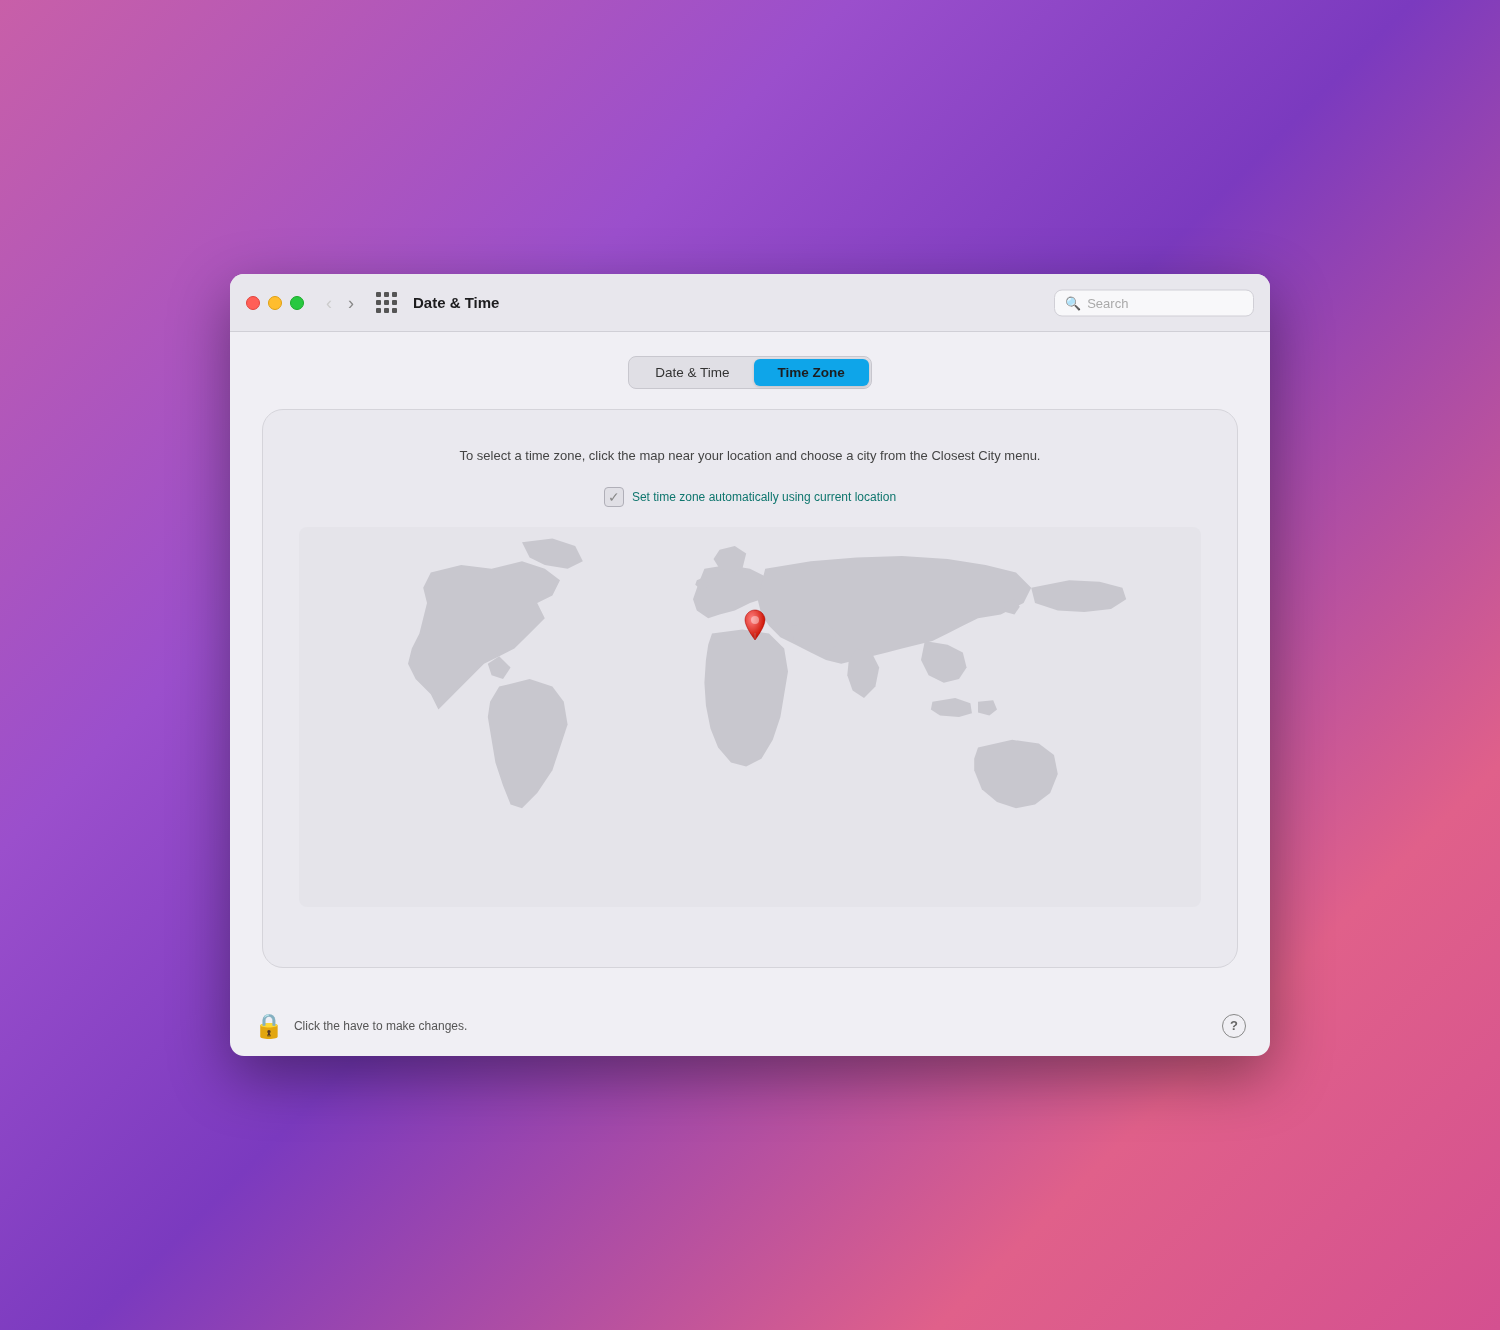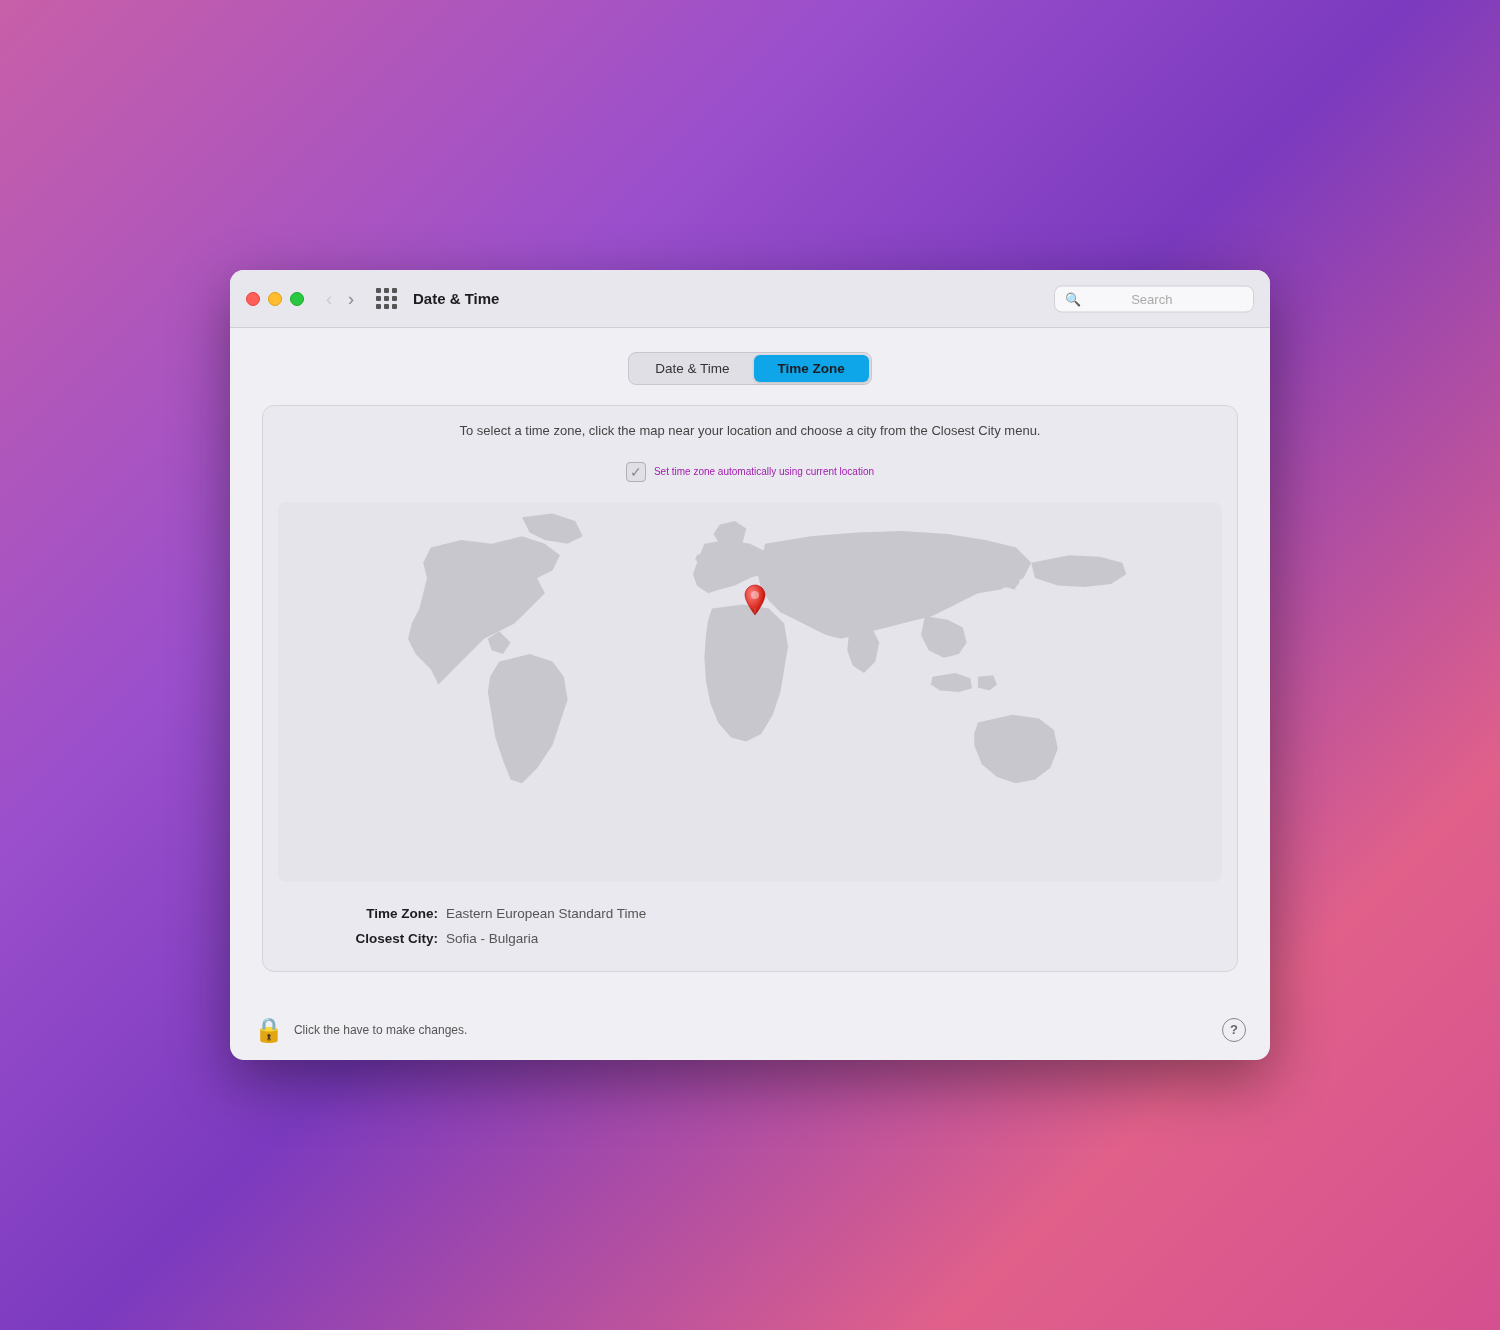--- a/index.html
+++ b/index.html
@@ -116,7 +116,6 @@
       color: #333;
       outline: none;
       width: 100%;
-      margin-left: 44px;
     }
     .search-input::placeholder { color: #aaa; }
 

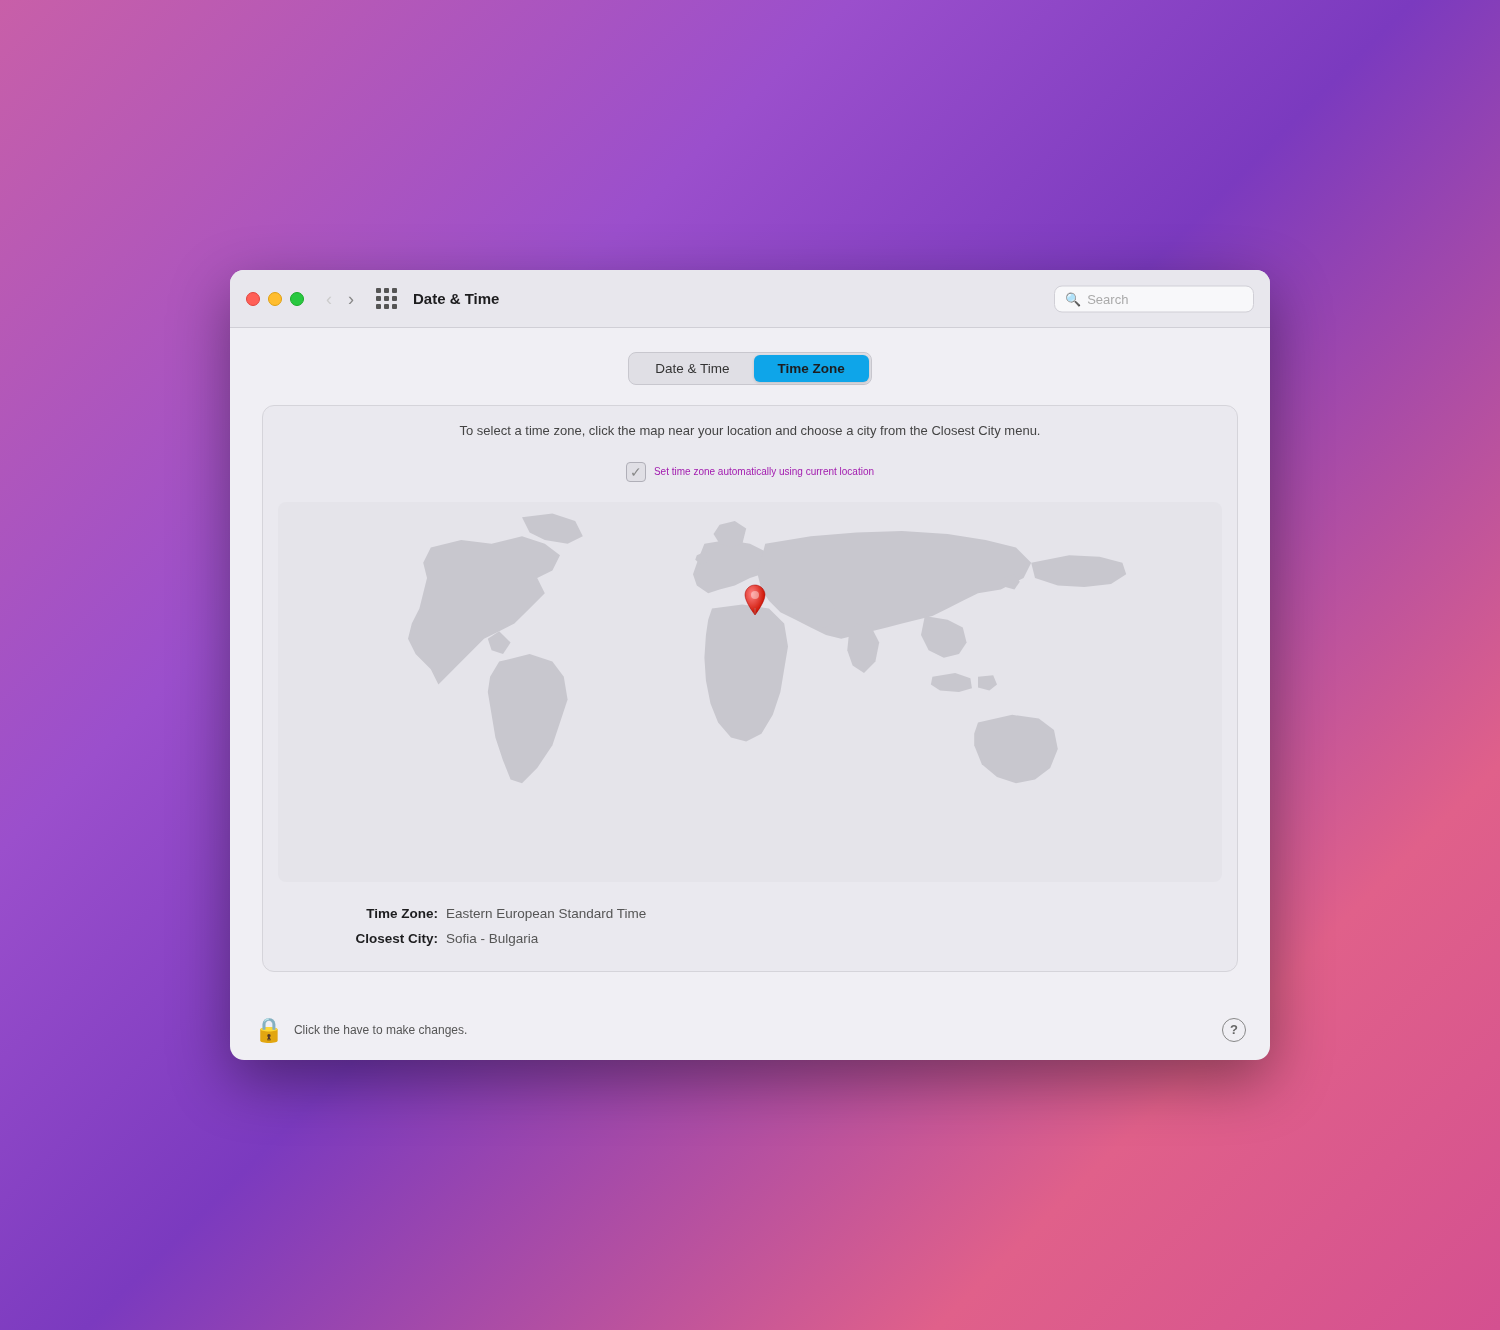--- a/index.html
+++ b/index.html
@@ -159,8 +159,8 @@
     
     .panel {
       background: #eae9ef;
-      border-radius: 12px;
-      padding: 15px;
+      border-radius: 21px;
+      padding: 36px;
       border: 1px solid #d5d4da;
     }
 

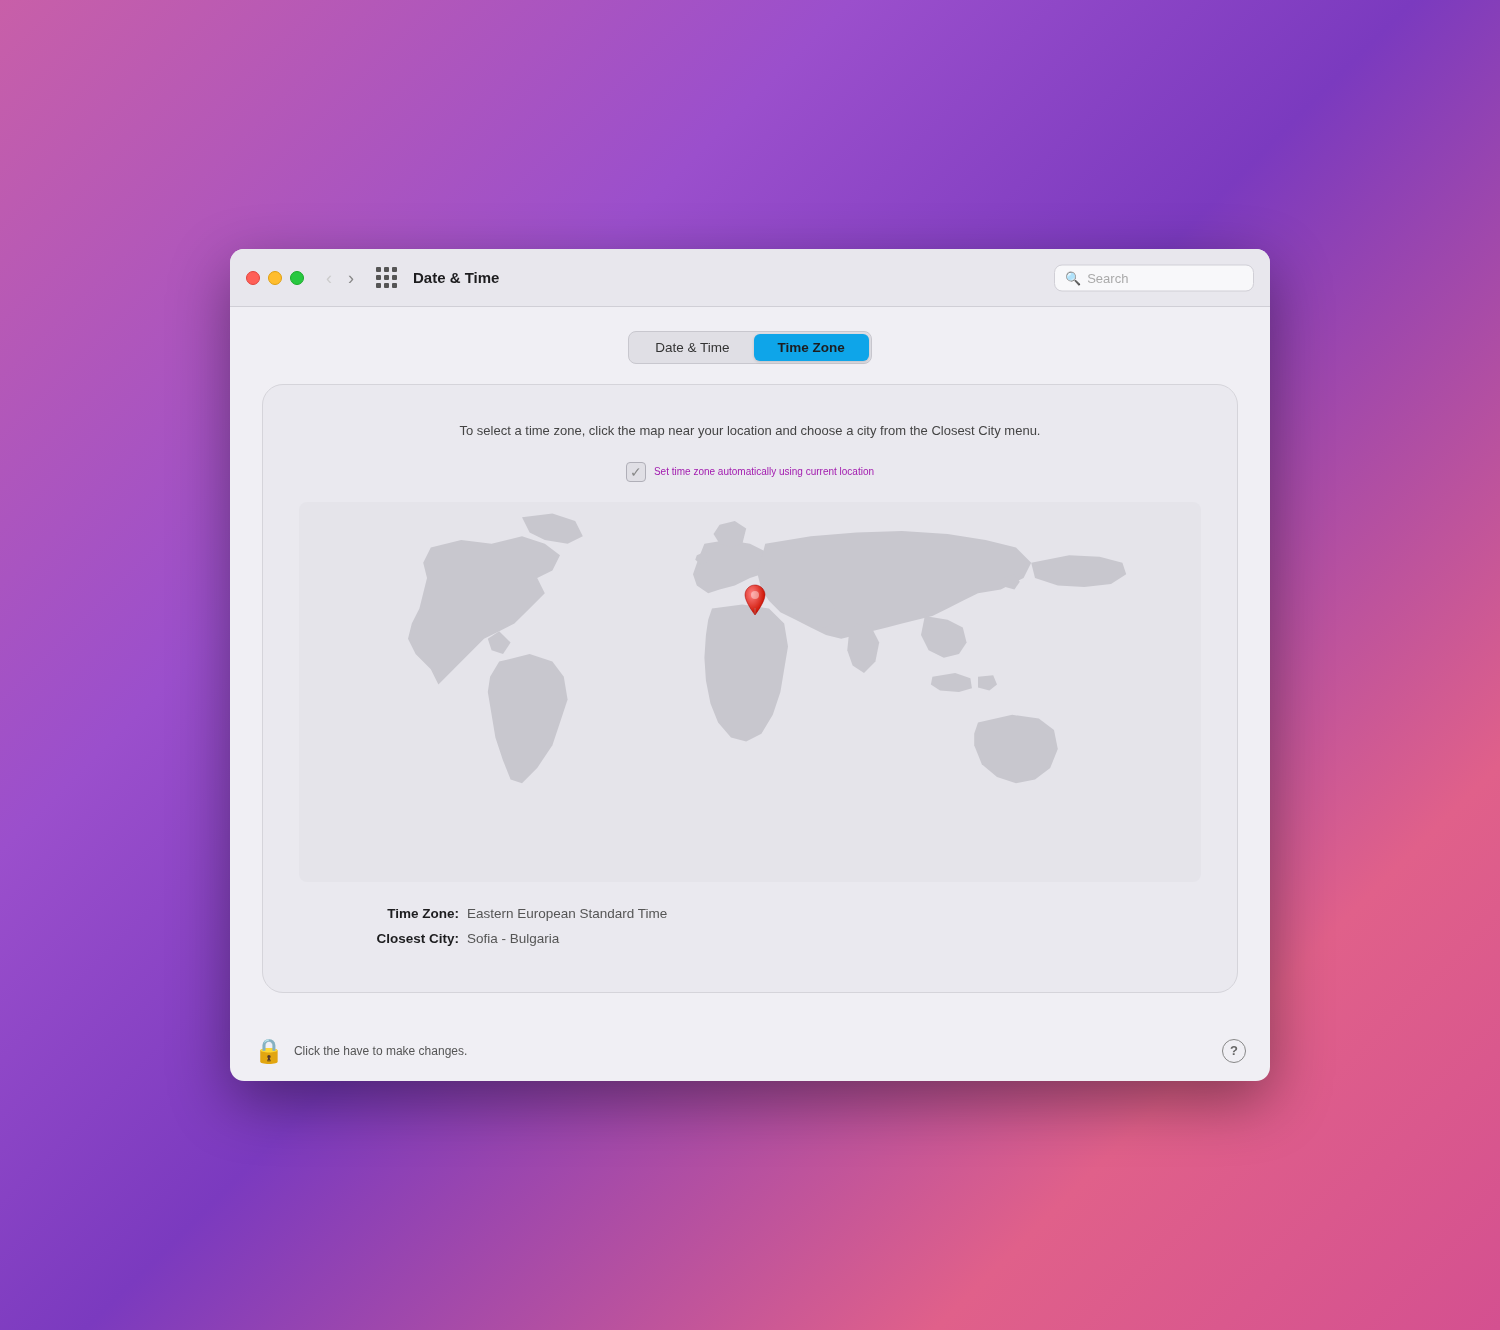--- a/index.html
+++ b/index.html
@@ -206,8 +206,8 @@
     }
 
     .checkbox-label {
-      font-size: 10px;
-      color: #a21caf;
+      font-size: 12px;
+      color: #0f766e;
       text-align: right;
     }
 

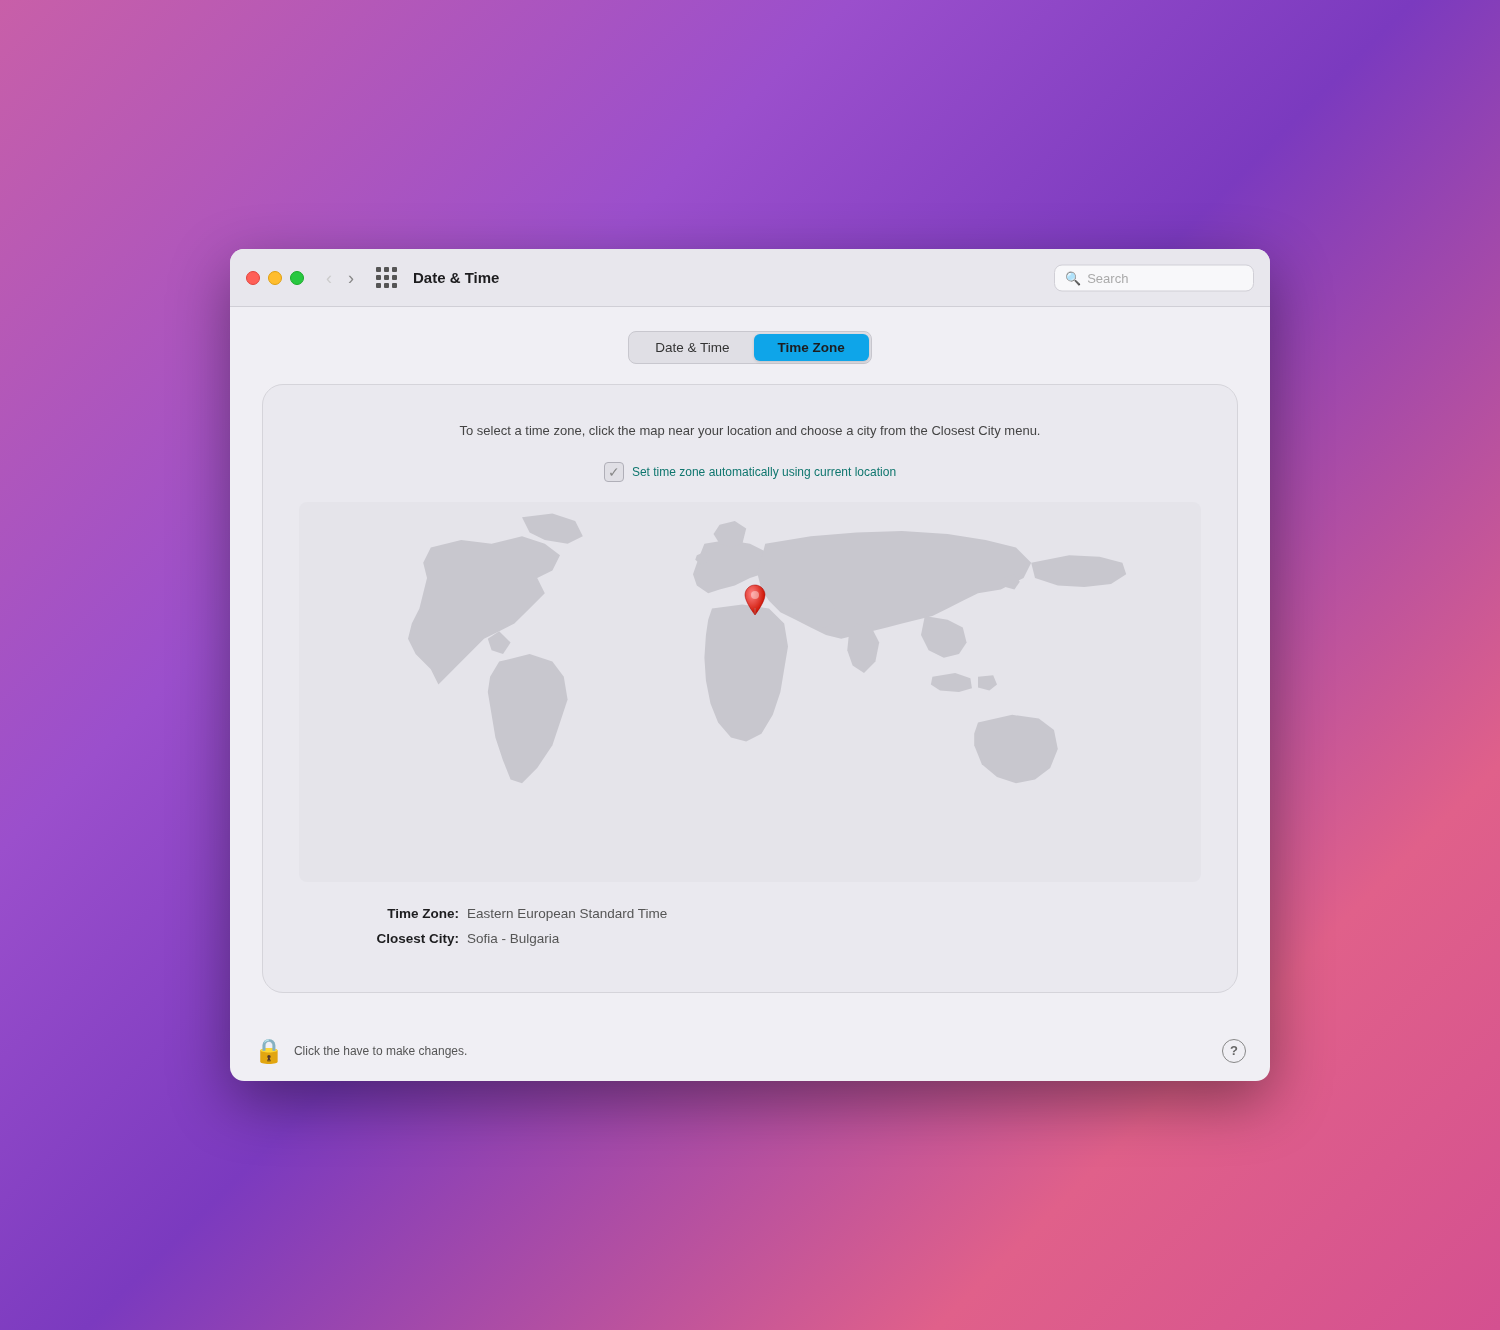--- a/index.html
+++ b/index.html
@@ -425,16 +425,6 @@
         </div>
       </div>
 
-      <div class="info-section">
-        <div class="info-row">
-          <span class="info-label">Time Zone:</span>
-          <span class="info-value">Eastern European Standard Time</span>
-        </div>
-        <div class="info-row">
-          <span class="info-label">Closest City:</span>
-          <span class="info-value">Sofia - Bulgaria</span>
-        </div>
-      </div>
 
     </div>
   </div>

